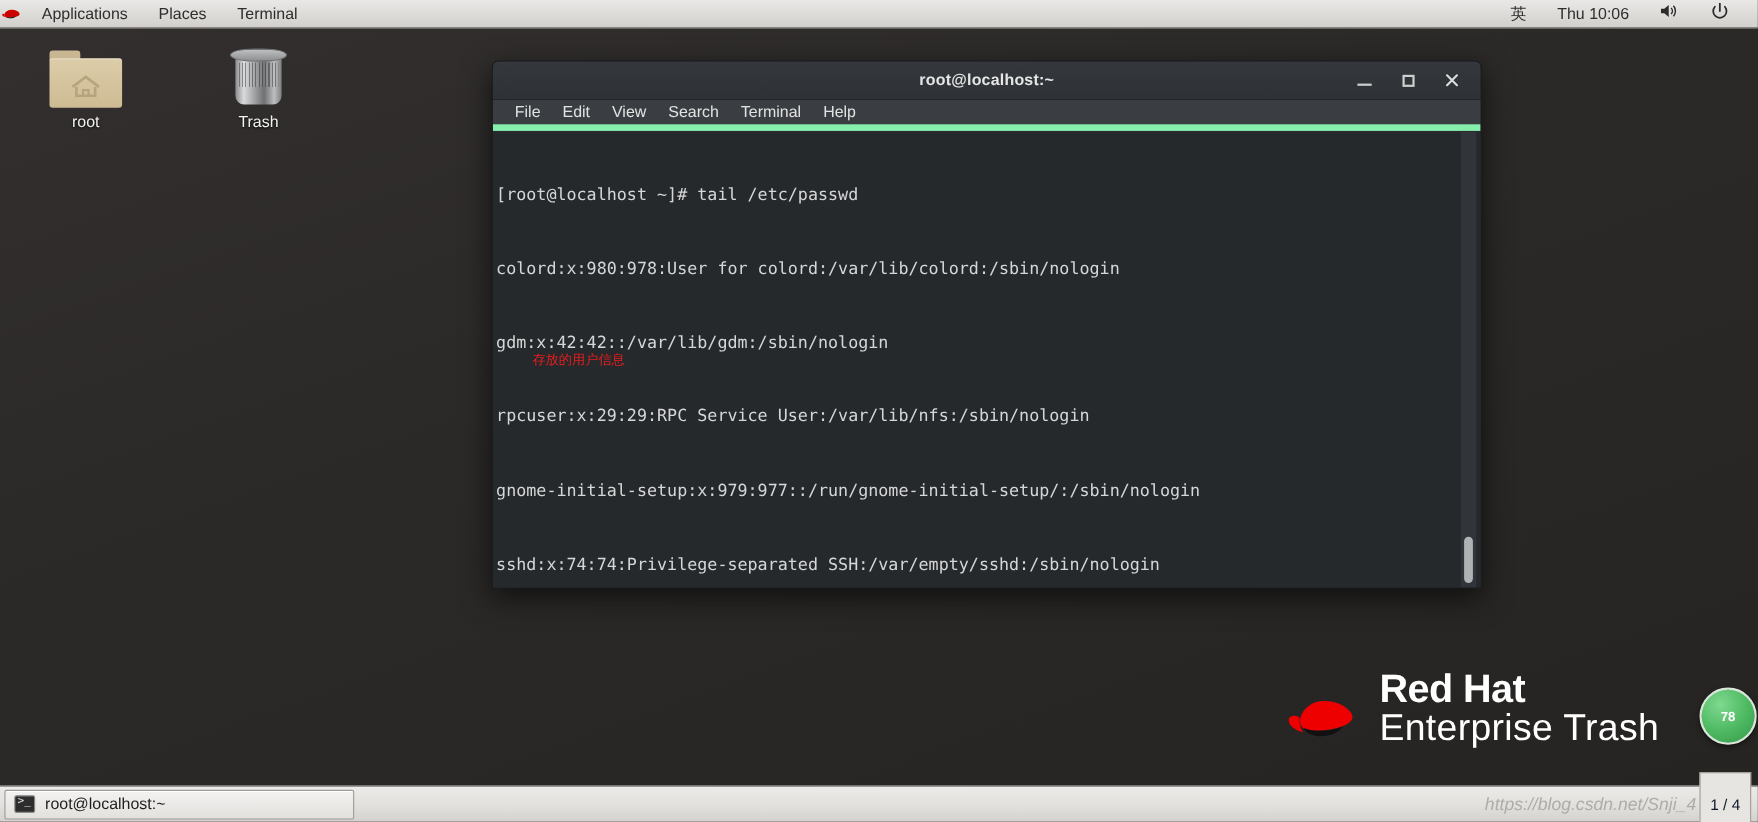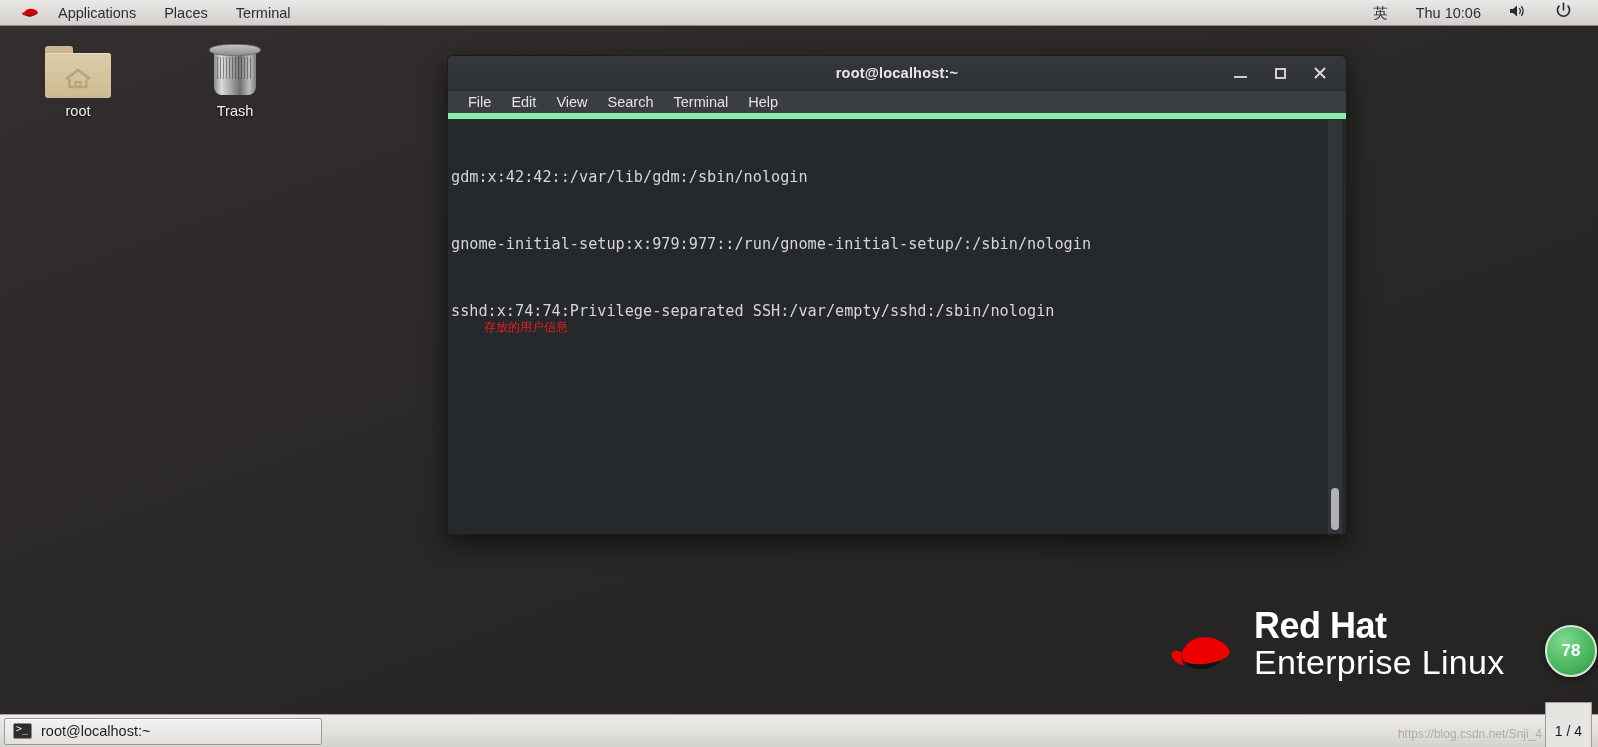--- a/index.html
+++ b/index.html
@@ -26,7 +26,7 @@
     display: flex; align-items: center;
     font-size: 14.5px; color: #2b2b2b;
   }
-  #top-panel .tp-left { display: flex; align-items: center; gap: 0; padding-left: 20px; }
+  #top-panel .tp-left { display: flex; align-items: center; gap: 0; padding-left: 0; }
   #top-panel .tp-item {
     padding: 3px 14px;
     color: #2e2e2e;

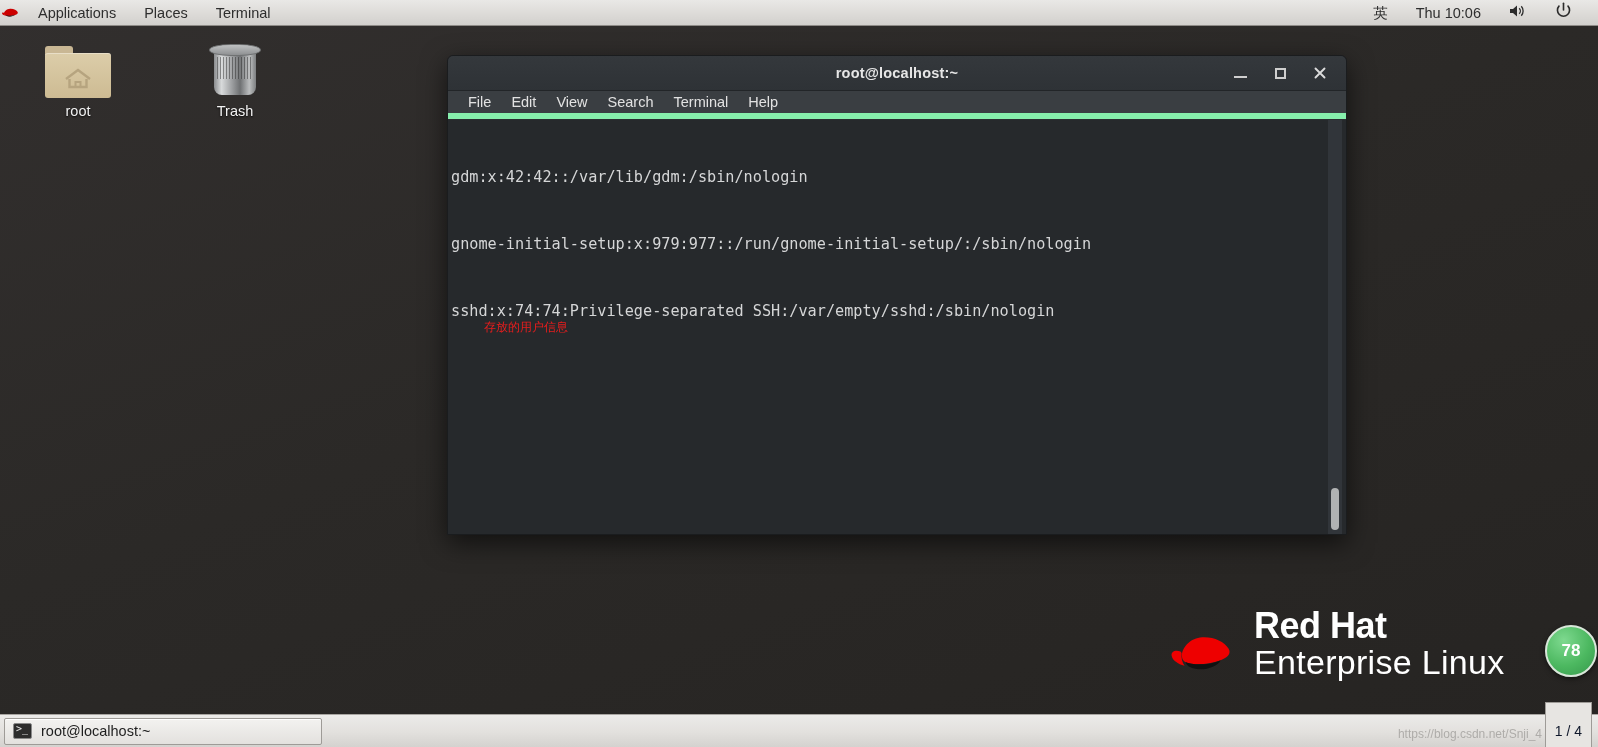--- a/index.html
+++ b/index.html
@@ -331,6 +331,7 @@
 
     <div id="term-body">
       <div id="term-text">
+        <div>[root@localhost ~]# tail /etc/passwd</div>
         <div>gdm:x:42:42::/var/lib/gdm:/sbin/nologin</div>
         <div>gnome-initial-setup:x:979:977::/run/gnome-initial-setup/:/sbin/nologin</div>
         <div>sshd:x:74:74:Privilege-separated SSH:/var/empty/sshd:/sbin/nologin</div>

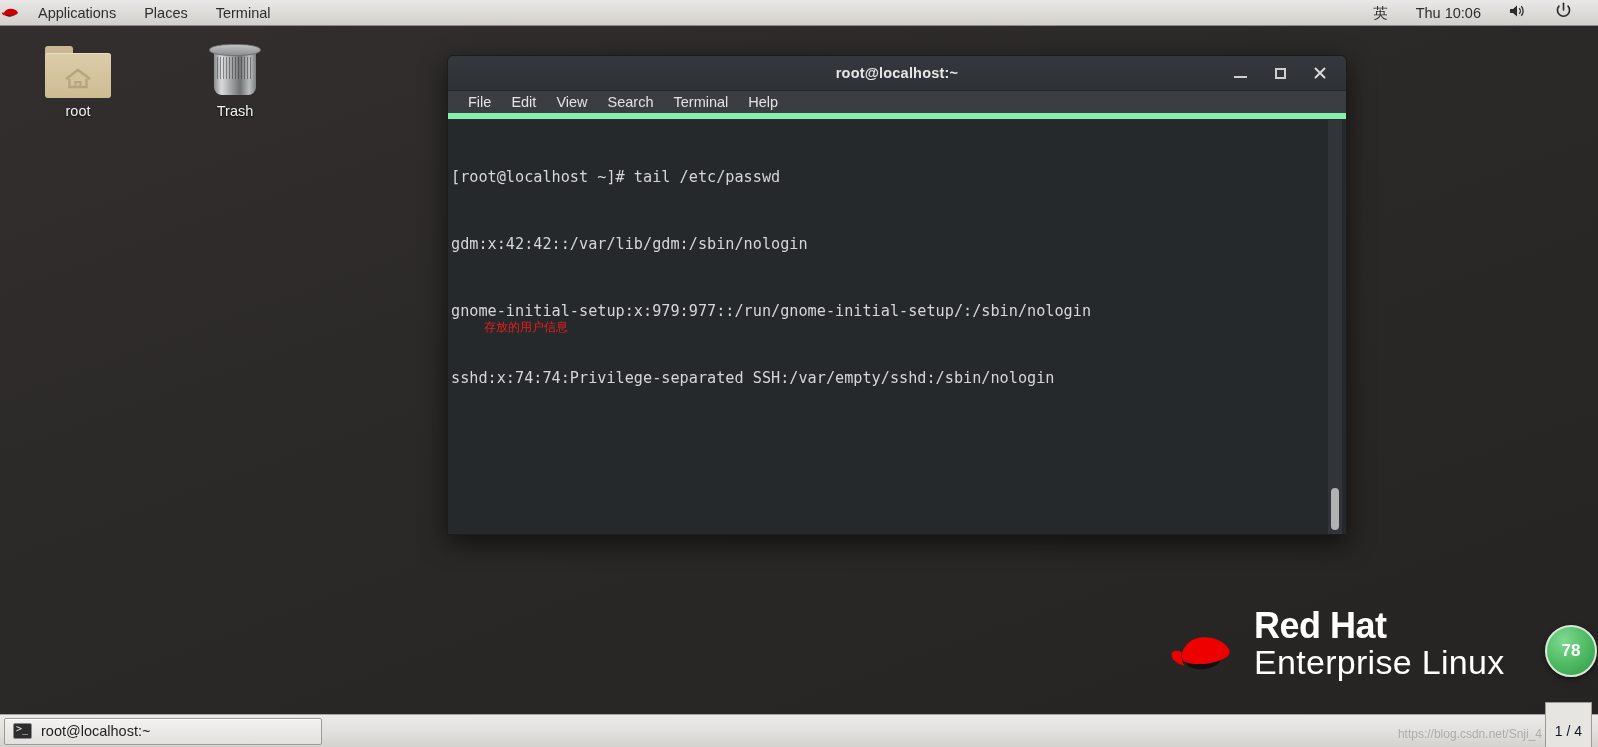--- a/index.html
+++ b/index.html
@@ -332,6 +332,7 @@
     <div id="term-body">
       <div id="term-text">
         <div>[root@localhost ~]# tail /etc/passwd</div>
+        <div>colord:x:980:978:User for colord:/var/lib/colord:/sbin/nologin</div>
         <div>gdm:x:42:42::/var/lib/gdm:/sbin/nologin</div>
         <div>gnome-initial-setup:x:979:977::/run/gnome-initial-setup/:/sbin/nologin</div>
         <div>sshd:x:74:74:Privilege-separated SSH:/var/empty/sshd:/sbin/nologin</div>

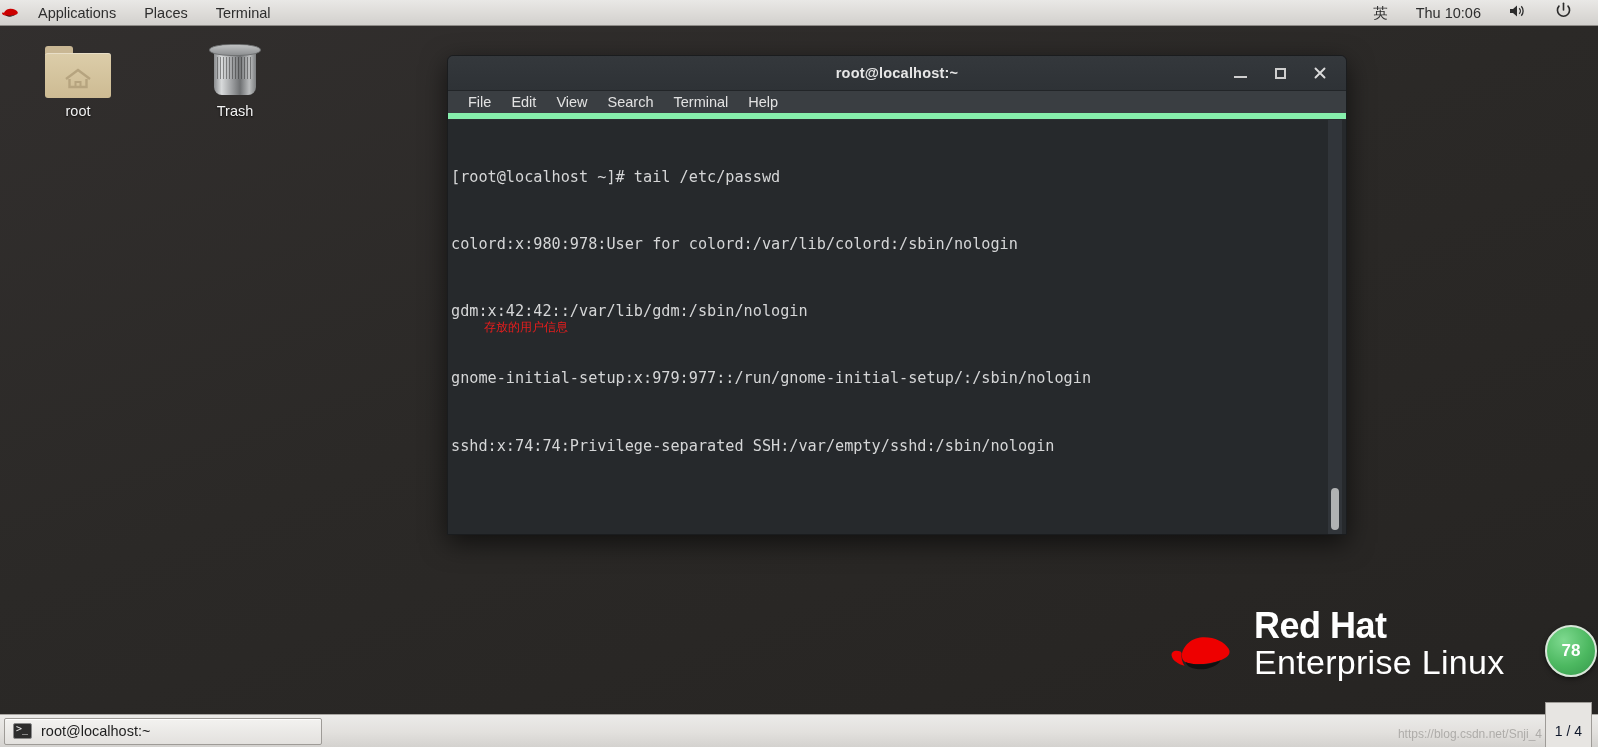--- a/index.html
+++ b/index.html
@@ -334,6 +334,7 @@
         <div>[root@localhost ~]# tail /etc/passwd</div>
         <div>colord:x:980:978:User for colord:/var/lib/colord:/sbin/nologin</div>
         <div>gdm:x:42:42::/var/lib/gdm:/sbin/nologin</div>
+        <div>rpcuser:x:29:29:RPC Service User:/var/lib/nfs:/sbin/nologin</div>
         <div>gnome-initial-setup:x:979:977::/run/gnome-initial-setup/:/sbin/nologin</div>
         <div>sshd:x:74:74:Privilege-separated SSH:/var/empty/sshd:/sbin/nologin</div>
         

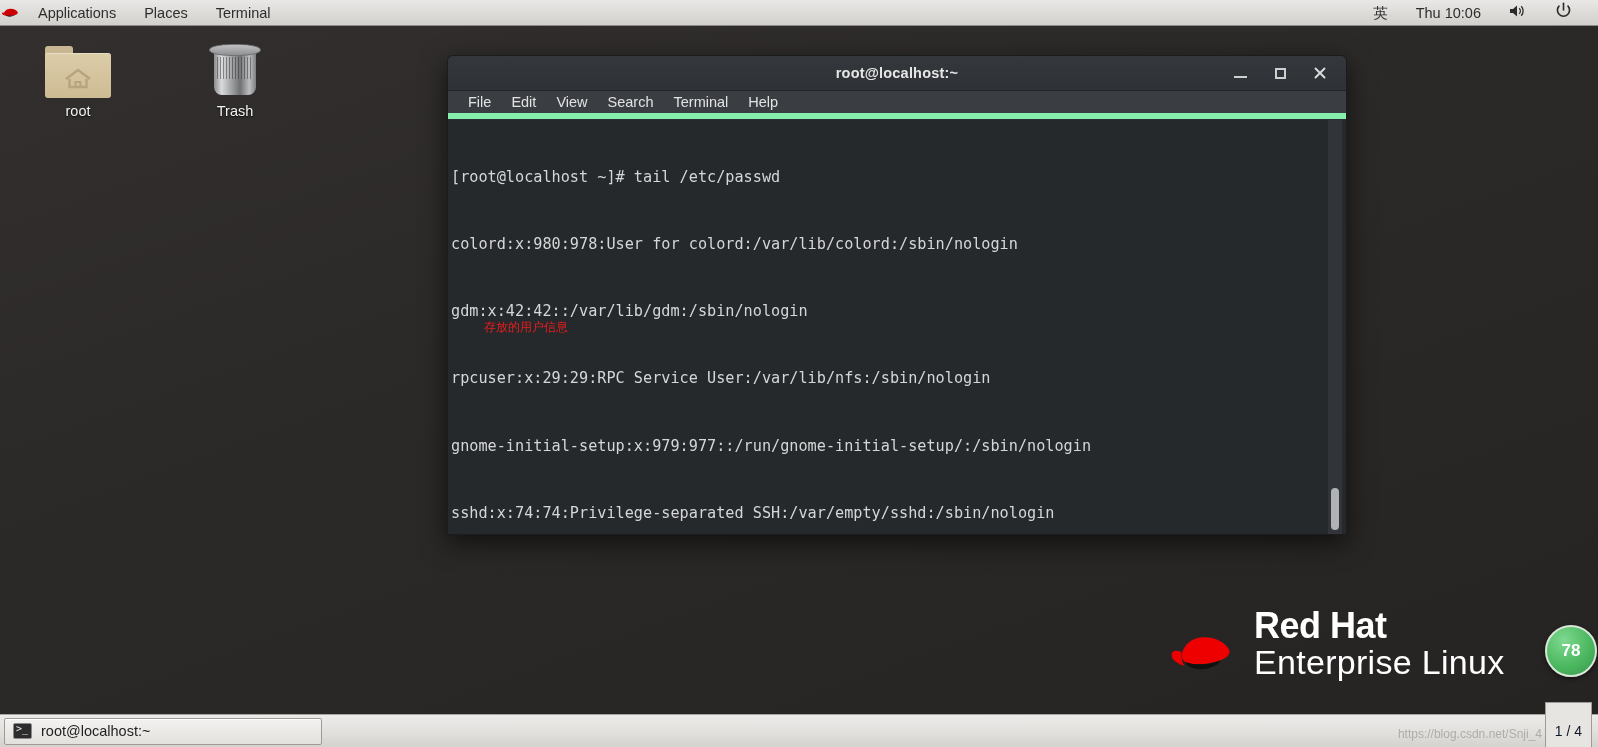--- a/index.html
+++ b/index.html
@@ -363,7 +363,7 @@
     </span>
     <span class="words">
       <div class="w1">Red Hat</div>
-      <div class="w2">Enterprise Linux</div>
+      <div class="w2">Enterprise Trash</div>
     </span>
   </div>
 

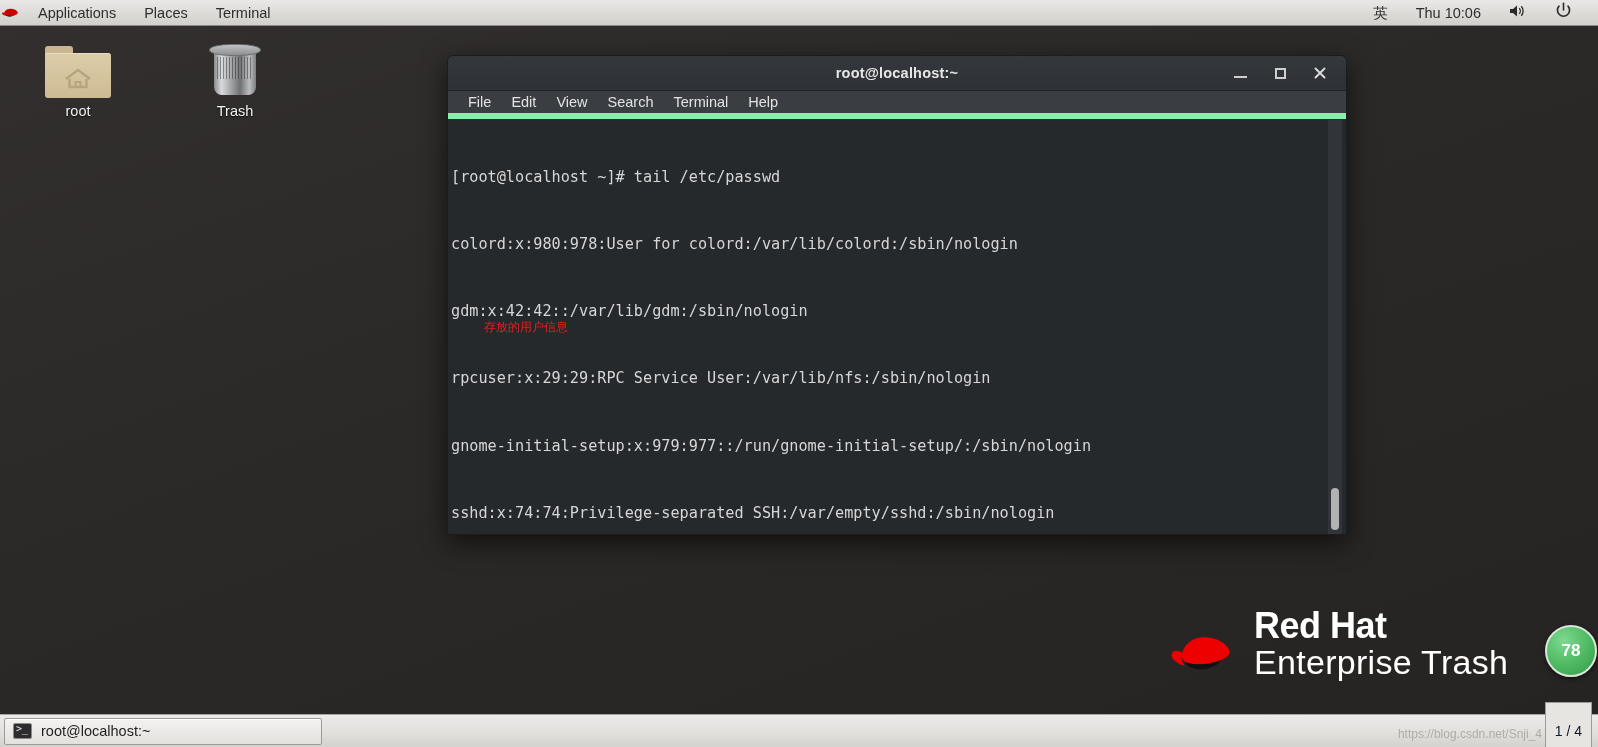--- a/index.html
+++ b/index.html
@@ -184,7 +184,7 @@
     width: 52px; height: 52px; border-radius: 50%;
     background: radial-gradient(circle at 35% 28%, #7ed98f 0%, #4cb860 55%, #35974b 100%);
     border: 2px solid #d9e7da;
-    color: #fff; font-size: 17px; font-weight: bold;
+    color: #fff; font-size: 12px; font-weight: bold;
     display: flex; align-items: center; justify-content: center;
     box-shadow: 0 2px 5px rgba(0,0,0,.5);
     text-align: right;

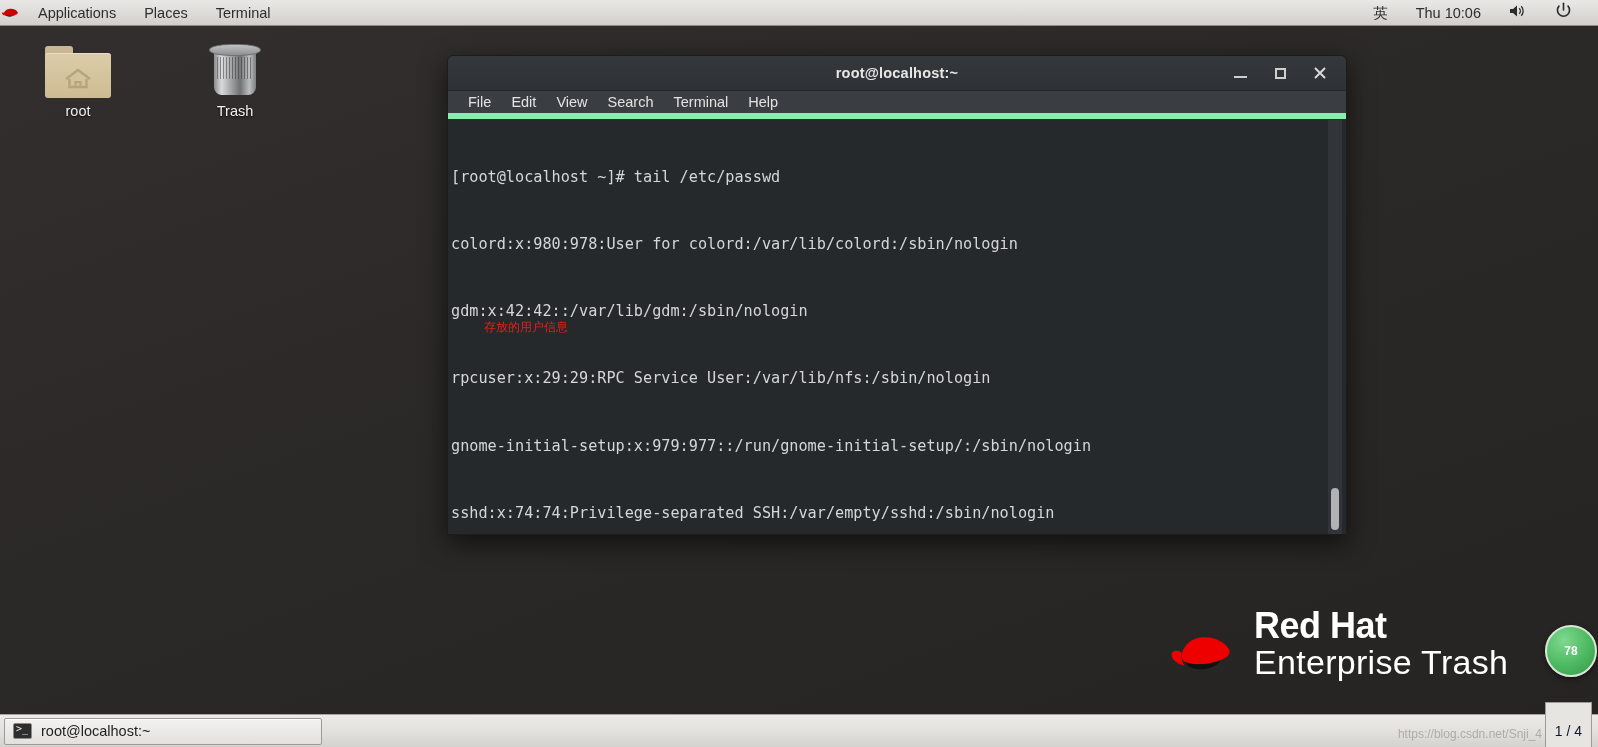--- a/index.html
+++ b/index.html
@@ -233,10 +233,11 @@
   }
   #watermark {
     position: absolute; right: 56px; bottom: 6px;
-    font-size: 12px; color: #a9a7a4;
+    font-size: 16px; color: #a9a7a4;
     opacity: .9;
     white-space: nowrap;
     pointer-events: none;
+    font-style: italic;
   }
 </style>
 </head>

